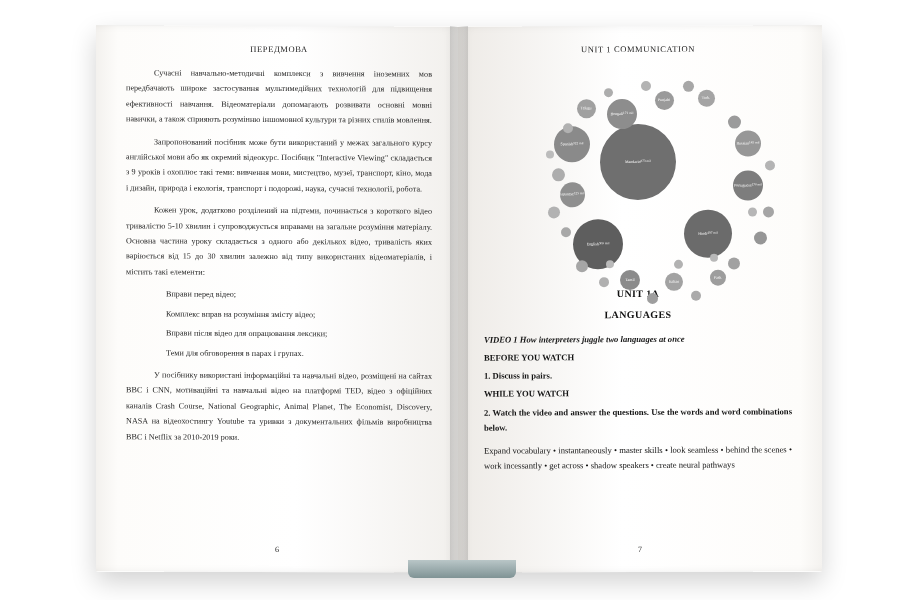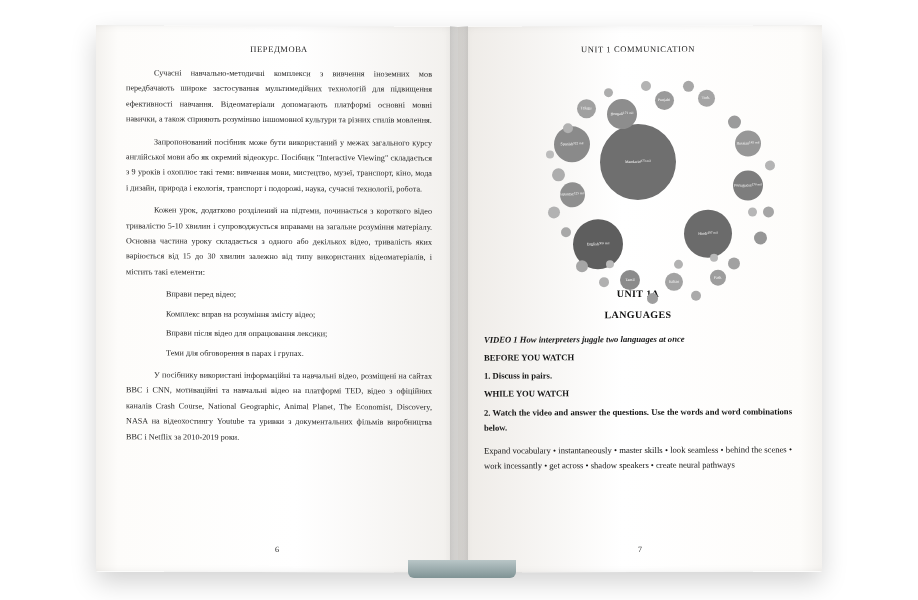--- a/index.html
+++ b/index.html
@@ -194,7 +194,7 @@
     <div class="page-inner">
       <div class="page-header">ПЕРЕДМОВА</div>
       <div class="body-text">
-        <p>Сучасні навчально-методичні комплекси з вивчення іноземних мов передбачають широке застосування мультимедійних технологій для підвищення ефективності навчання. Відеоматеріали допомагають платформі основні мовні навички, а також сприяють розумінню іншомовної культури та різних стилів мовлення.</p>
+        <p>Сучасні навчально-методичні комплекси з вивчення іноземних мов передбачають широке застосування мультимедійних технологій для підвищення ефективності навчання. Відеоматеріали допомагають розвивати основні мовні навички, а також сприяють розумінню іншомовної культури та різних стилів мовлення.</p>
         <p class="gap">Запропонований посібник може бути використаний у межах загального курсу англійської мови або як окремий відеокурс. Посібник "Interactive Viewing" складається з 9 уроків і охоплює такі теми: вивчення мови, мистецтво, музеї, транспорт, кіно, мода і дизайн, природа і екологія, транспорт і подорожі, наука, сучасні технології, робота.</p>
         <p class="gap">Кожен урок, додатково розділений на підтеми, починається з короткого відео тривалістю 5-10 хвилин і супроводжується вправами на загальне розуміння матеріалу. Основна частина уроку складається з одного або декількох відео, тривалість яких варіюється від 15 до 30 хвилин залежно від типу використаних відеоматеріалів, і містить такі елементи:</p>
         <p class="bullet gap">Вправи перед відео;</p>

